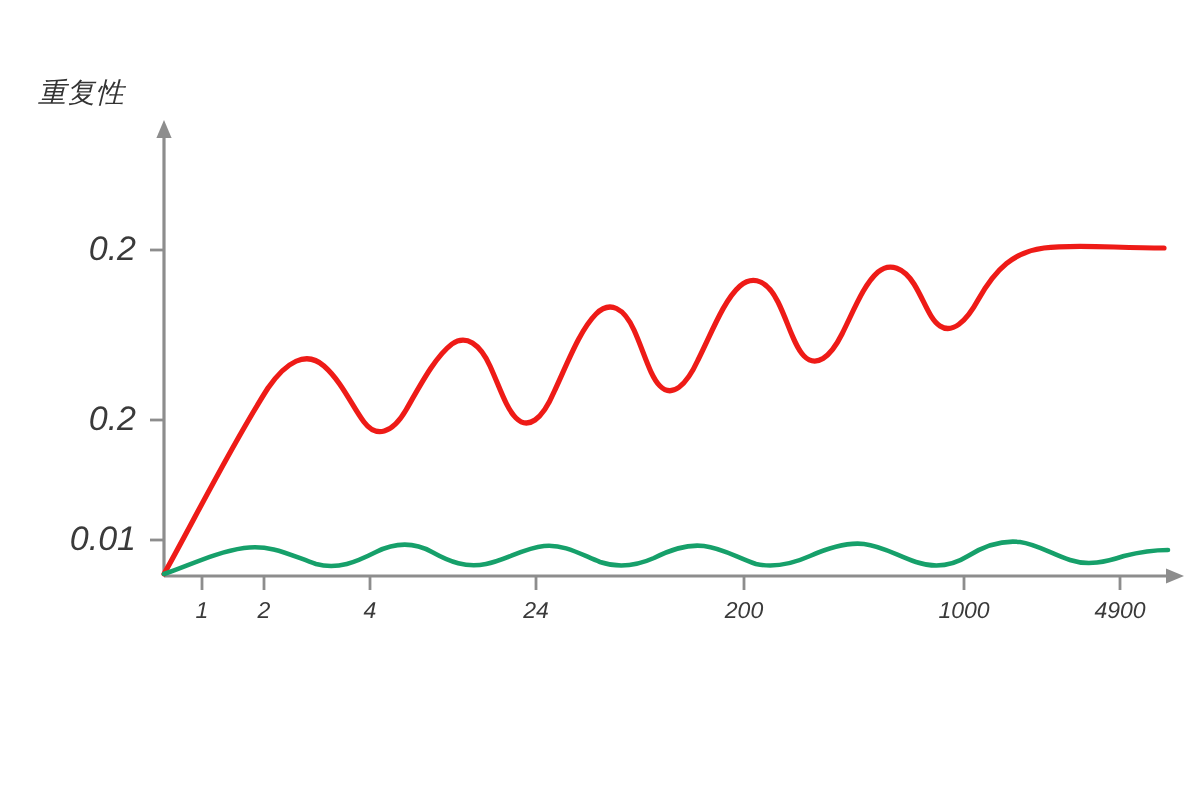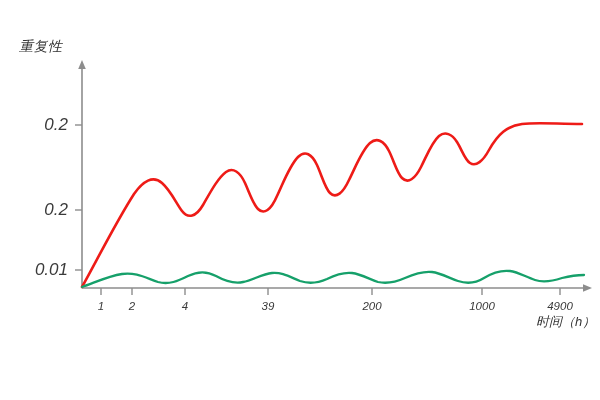--- a/index.html
+++ b/index.html
@@ -172,7 +172,7 @@
   <div class="xtick-label" style="left:59px;  top:299px;">1</div>
   <div class="xtick-label" style="left:90px;  top:299px;">2</div>
   <div class="xtick-label" style="left:143px; top:299px;">4</div>
-  <div class="xtick-label" style="left:226px; top:299px;">39</div>
+  <div class="xtick-label" style="left:226px; top:299px;">24</div>
   <div class="xtick-label" style="left:330px; top:299px;">200</div>
   <div class="xtick-label" style="left:440px; top:299px;">1000</div>
   <div class="xtick-label" style="left:518px; top:299px;">4900</div>

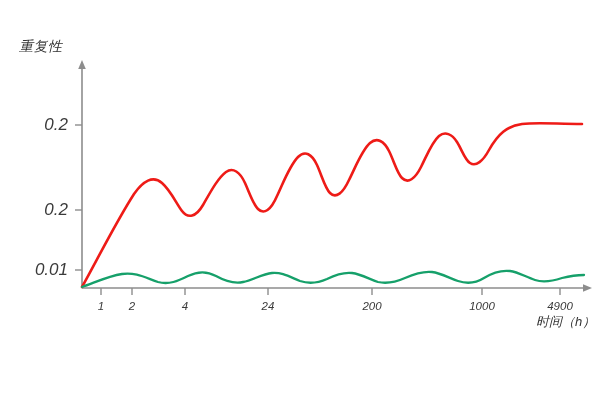--- a/index.html
+++ b/index.html
@@ -163,7 +163,6 @@
 
   <div class="axis-title-y">重复性</div>
 
-  <div class="axis-title-x">时间（h）</div>
 
   <div class="ytick-label" style="left:4px; top:118px;">0.2</div>
   <div class="ytick-label" style="left:4px; top:203px;">0.2</div>

